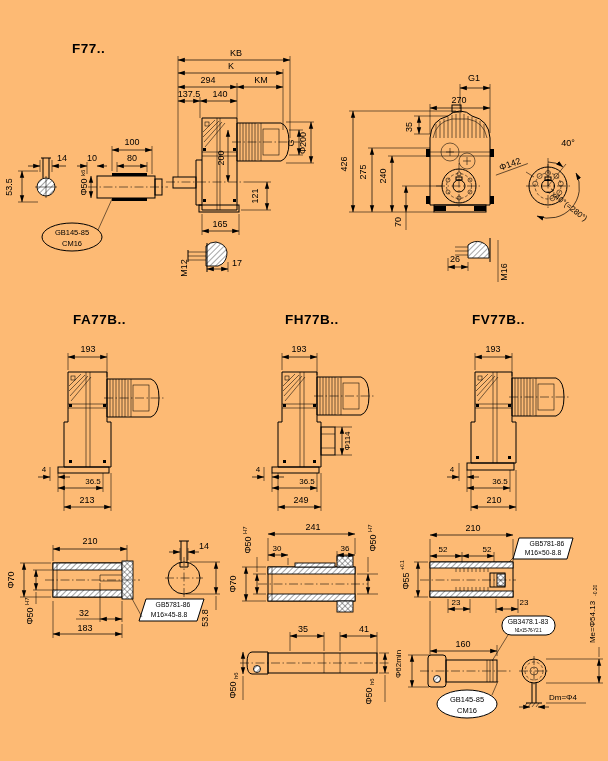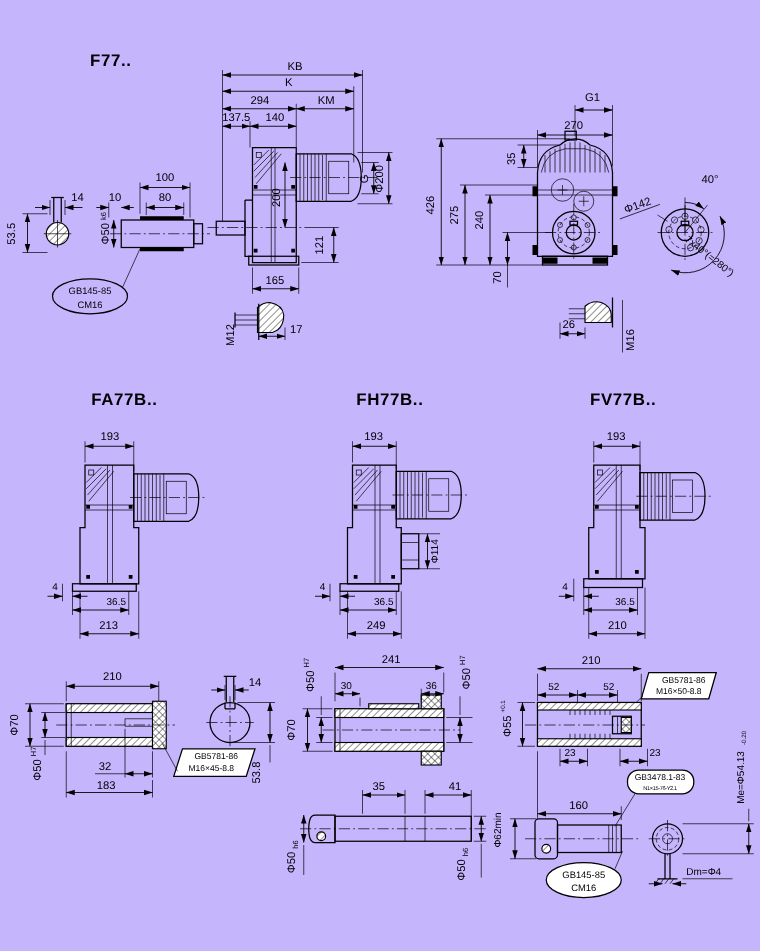--- a/index.html
+++ b/index.html
@@ -3,7 +3,7 @@
 <meta charset="utf-8">
 <style>
   html,body{margin:0;padding:0;background:#fff;}
-  #canvas{position:relative;width:608px;height:761px;background:#c4b5fd;overflow:hidden;}
+  #canvas{position:relative;width:608px;height:761px;background:#fdba74;overflow:hidden;}
   svg{display:block;}
   svg text{font-family:"Liberation Sans",sans-serif;font-size:9px;fill:#000;}
   .ttl{font-size:13.5px;font-weight:bold;letter-spacing:0.5px;}

